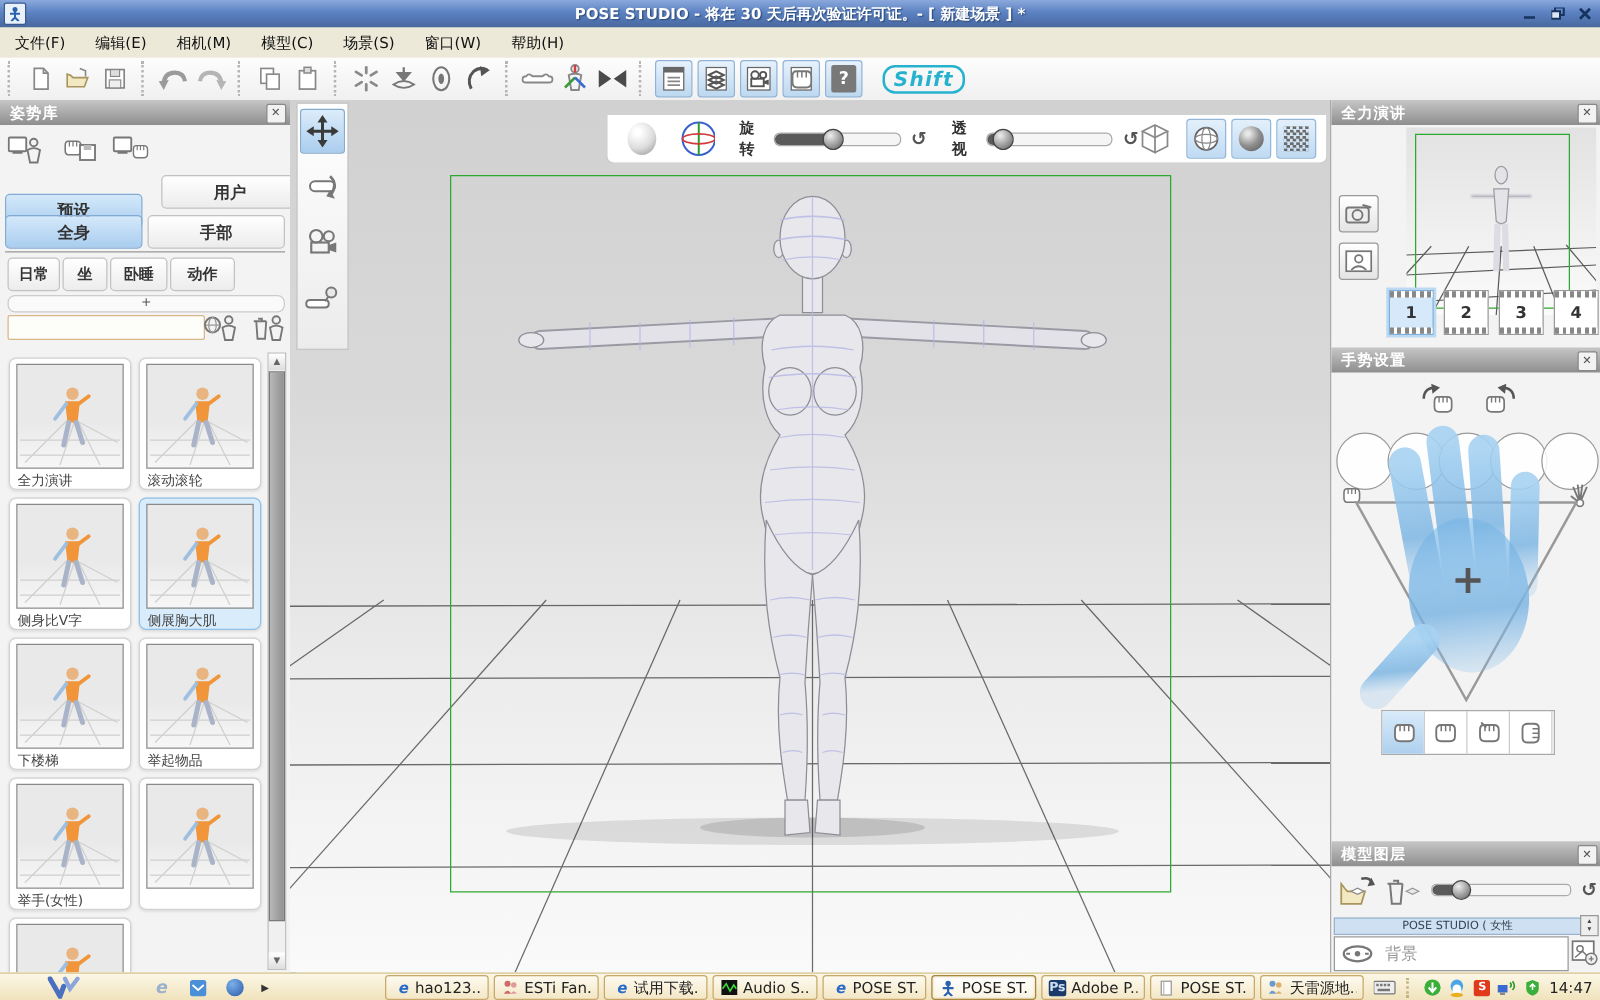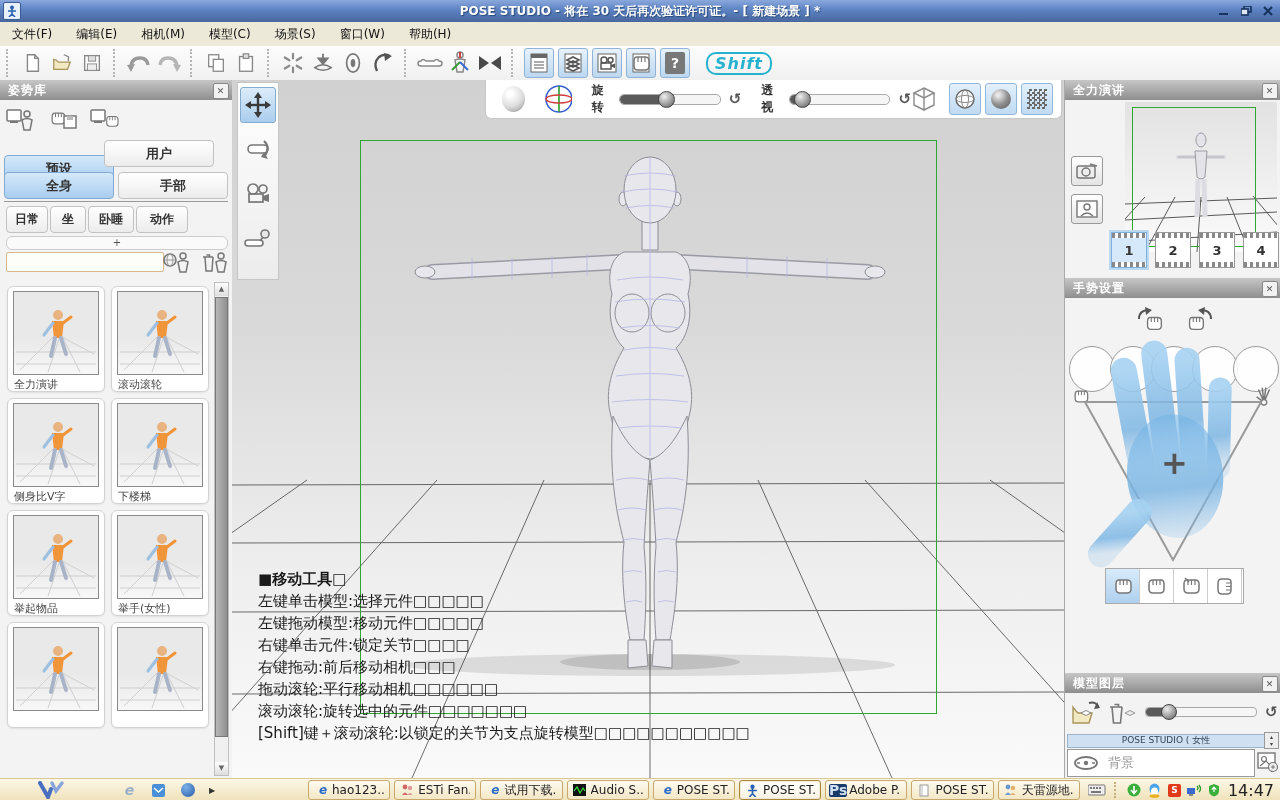--- a/index.html
+++ b/index.html
@@ -84,7 +84,7 @@
     border:1px solid #c6c6c6;display:flex;flex-direction:column;align-items:center;padding-top:4px;box-sizing:border-box;gap:10px;}
   .strip-btn{width:34px;height:34px;border-radius:3px;display:flex;align-items:center;justify-content:center;}
   .strip-btn.sel{background:linear-gradient(180deg,#dcecfa,#aacdee);border:1px solid #84accf;}
-  #view-toolbar{position:absolute;left:253px;top:0;width:575px;height:38px;background:#fff;
+  #view-toolbar{position:absolute;left:253px;top:12px;width:575px;height:38px;background:#fff;
     border:1px solid #c8c8c8;border-top:none;border-radius:0 0 6px 6px;display:flex;align-items:center;justify-content:flex-end;}
   #light-sphere{width:26px;height:26px;border-radius:50%;margin-left:16px;
     background:radial-gradient(circle at 35% 30%,#ffffff 10%,#dcdcdc 55%,#8e8e8e 100%);}

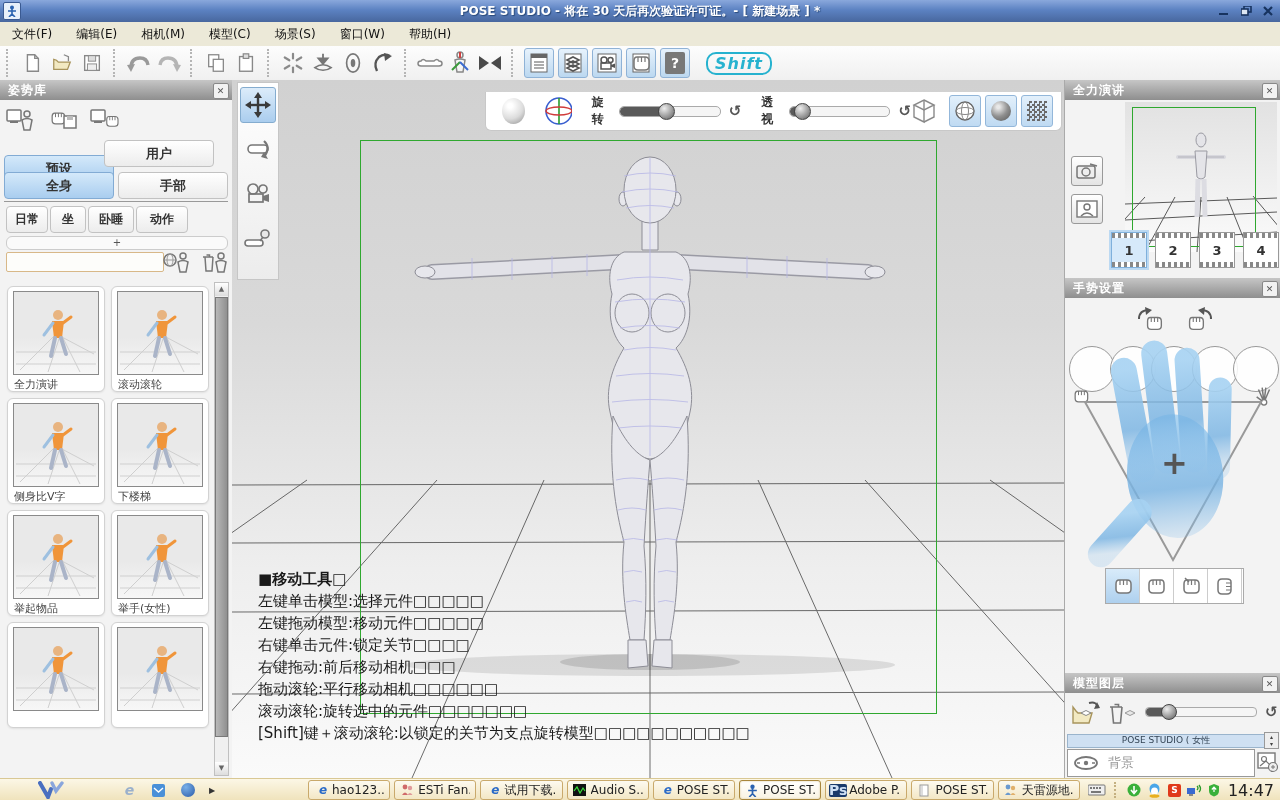--- a/index.html
+++ b/index.html
@@ -385,7 +385,7 @@
         </svg></div>
   </div>
   <div class="seg-btn sel" style="left:4px;top:75px;width:108px;">预设</div>
-  <div class="seg-btn" style="left:104px;top:60px;width:108px;">用户</div>
+  <div class="seg-btn" style="left:129px;top:60px;width:108px;">用户</div>
   <div class="seg-btn sel" style="left:4px;top:92px;width:108px;">全身</div>
   <div class="seg-btn" style="left:118px;top:92px;width:108px;">手部</div>
   <div id="tab-divider"></div>

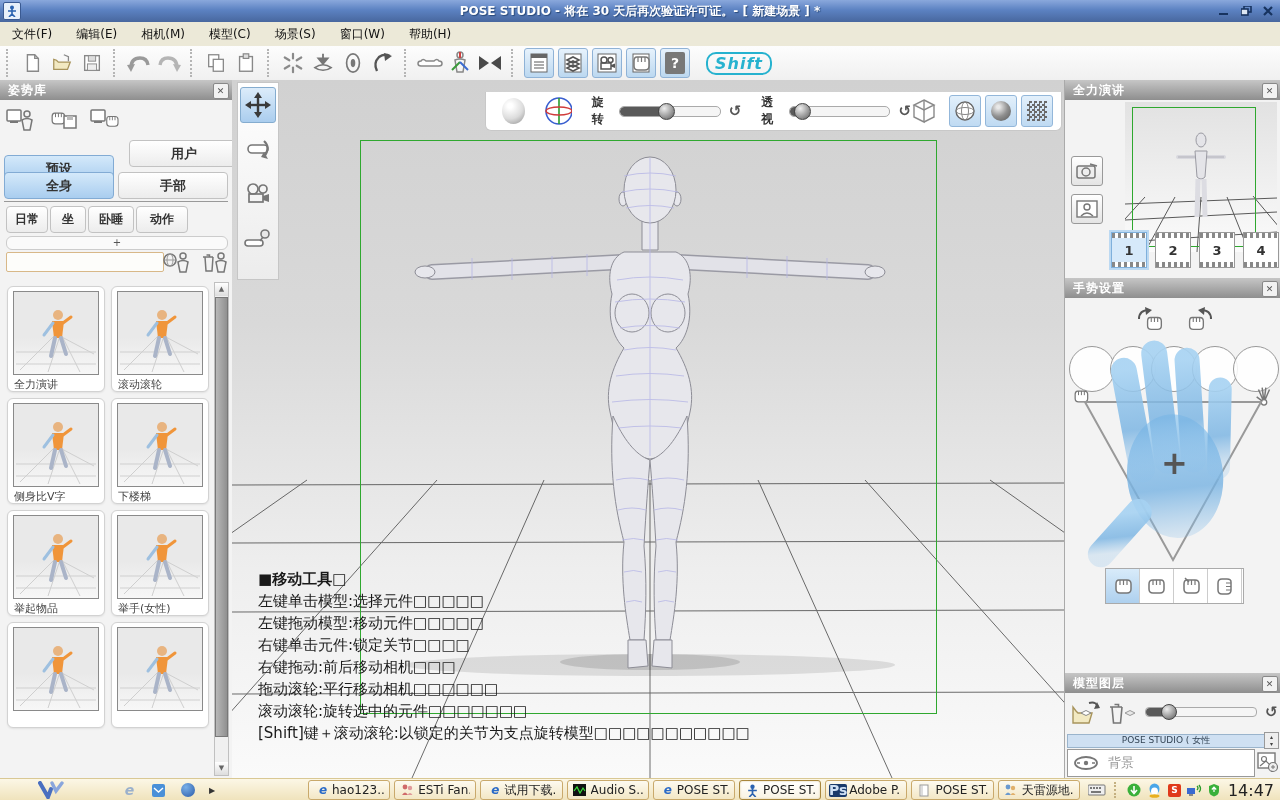--- a/index.html
+++ b/index.html
@@ -428,6 +428,12 @@
         </svg>
         <div class="pose-label">侧身比V字</div>
       </div>
+    <div class="pose-item sel">
+        <svg class="pose-thumb">
+          <use href="#thumbfig"></use>
+        </svg>
+        <div class="pose-label">侧展胸大肌</div>
+      </div>
     <div class="pose-item">
         <svg class="pose-thumb">
           <use href="#thumbfig"></use>

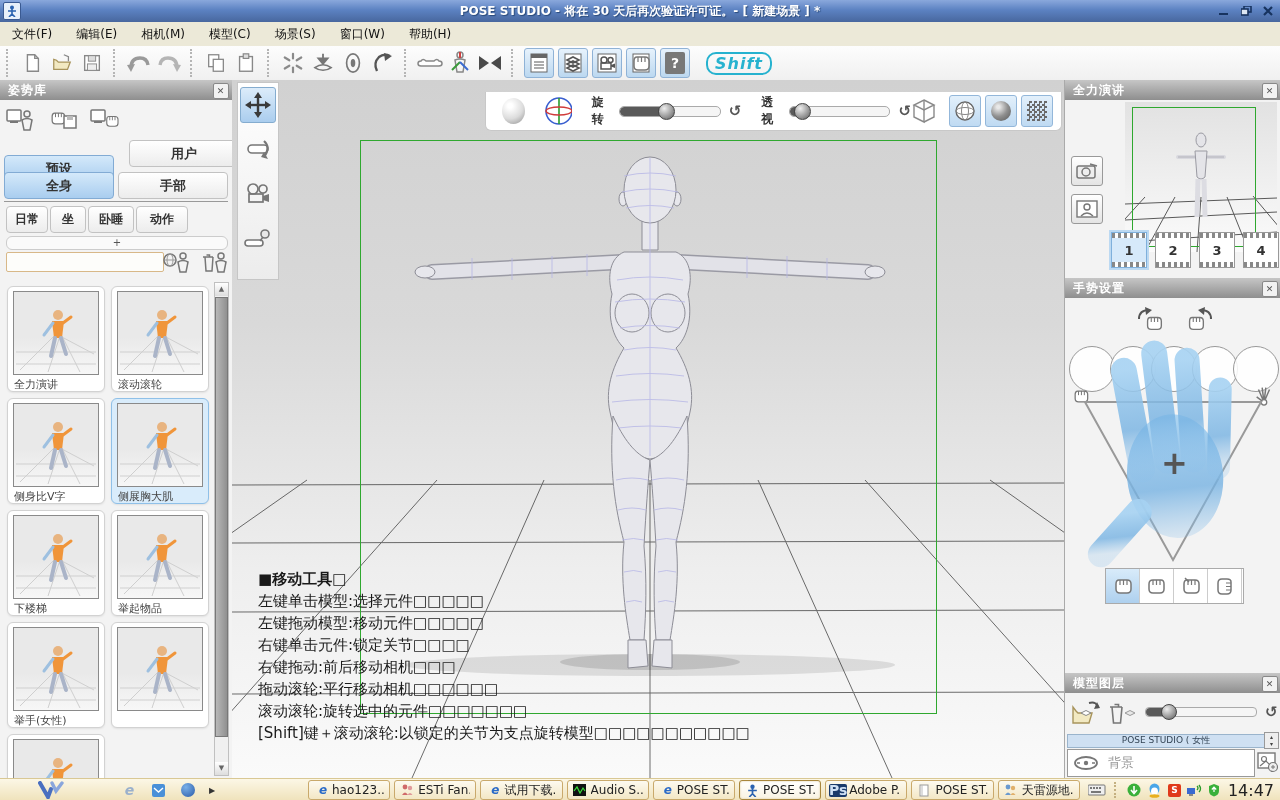--- a/index.html
+++ b/index.html
@@ -611,16 +611,6 @@
     </div>
   </div>
 
-  <div id="instructions">
-    <div style="font-weight:bold">■移动工具□</div>
-    <div>左键单击模型:选择元件□□□□□</div>
-    <div>左键拖动模型:移动元件□□□□□</div>
-    <div>右键单击元件:锁定关节□□□□</div>
-    <div>右键拖动:前后移动相机□□□</div>
-    <div>拖动滚轮:平行移动相机□□□□□□</div>
-    <div>滚动滚轮:旋转选中的元件□□□□□□□</div>
-    <div>[Shift]键＋滚动滚轮:以锁定的关节为支点旋转模型□□□□□□□□□□□</div>
-  </div>
 </div>
 
 <div id="right-col" class="abs">

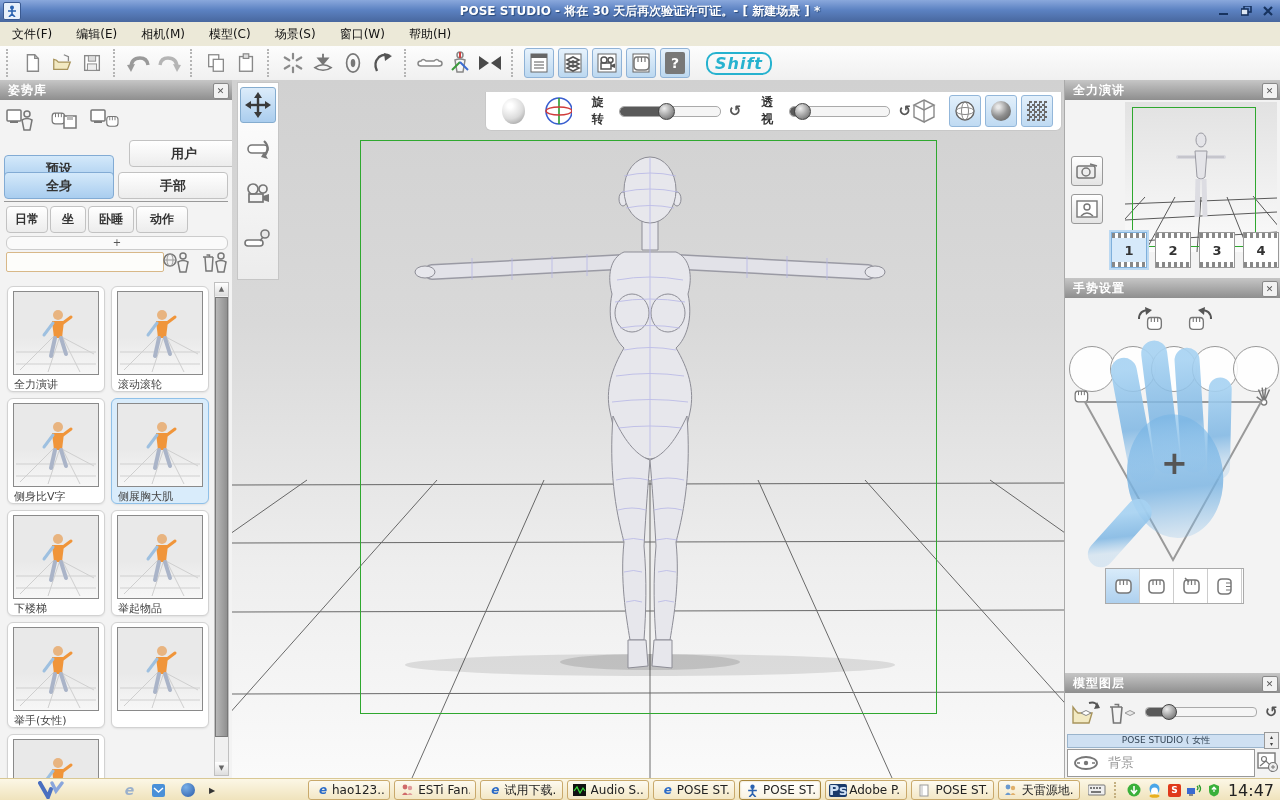--- a/index.html
+++ b/index.html
@@ -863,7 +863,7 @@
       </div>
     <div class="task-btn">
         <div class="task-ic">
-          <div style="width:20px;height:13px;background:#1a3a6a;color:#cfe0f4;font-size:14px;font-weight:bold;display:flex;align-items:center;justify-content:center;border-radius:2px;">Ps</div>
+          <div style="width:20px;height:13px;background:#1a3a6a;color:#cfe0f4;font-size:10px;font-weight:bold;display:flex;align-items:center;justify-content:center;border-radius:2px;">Ps</div>
         </div>
         <span>Adobe P...</span>
       </div>

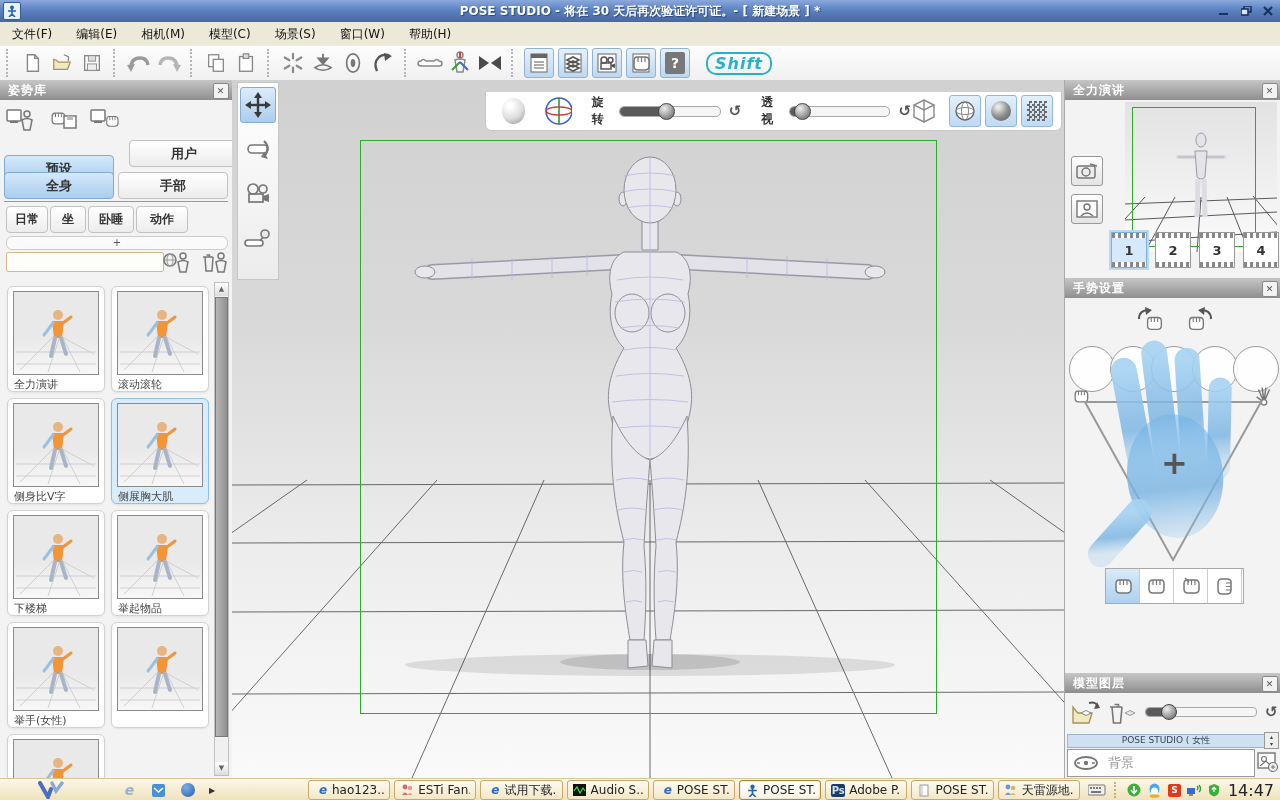--- a/index.html
+++ b/index.html
@@ -141,7 +141,7 @@
   .task-btn span{white-space:nowrap;overflow:hidden;margin-left:4px;}
   .task-ic{width:14px;height:14px;flex-shrink:0;display:flex;align-items:center;justify-content:center;font-size:10px;}
   #tray{display:flex;align-items:center;gap:5px;margin:0 6px 0 8px;flex-shrink:0;}
-  #clock{font-size:16px;color:#222;margin-right:6px;flex-shrink:0;}
+  #clock{font-size:12px;color:#222;margin-right:6px;flex-shrink:0;}
   .tray-ic{width:15px;height:15px;display:flex;align-items:center;justify-content:center;}
   #tray-sep{width:3px;height:16px;border-left:2px dotted #c4b080;margin:0 3px;}
 </style>

